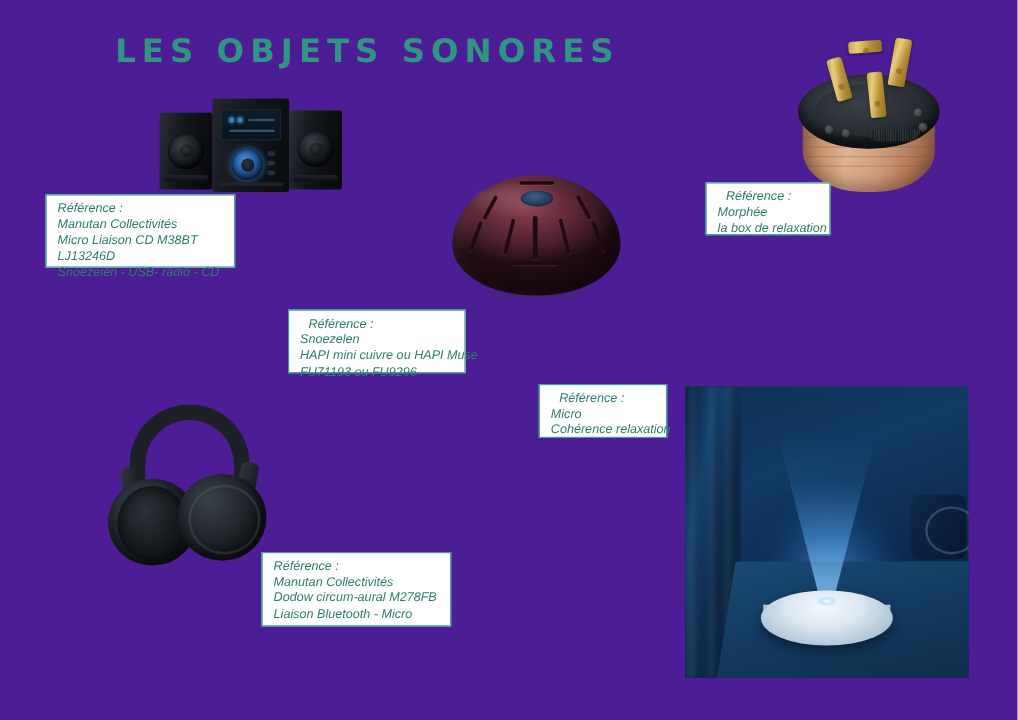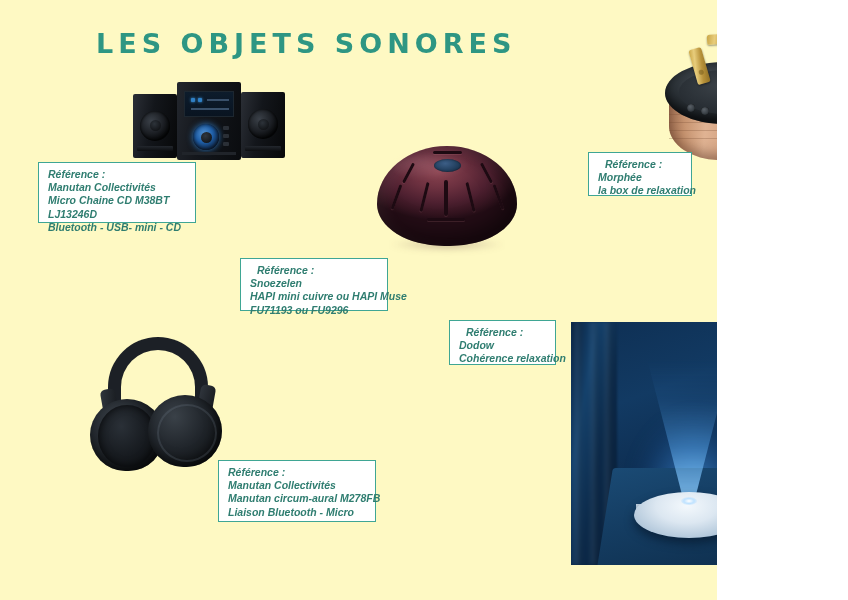--- a/index.html
+++ b/index.html
@@ -12,9 +12,9 @@
   }
   #page {
     position: relative;
-    width: 717px;
+    width: 848px;
     height: 600px;
-    background: #fef9c3;
+    background: #4c1d95;
     overflow: hidden;
   }
 

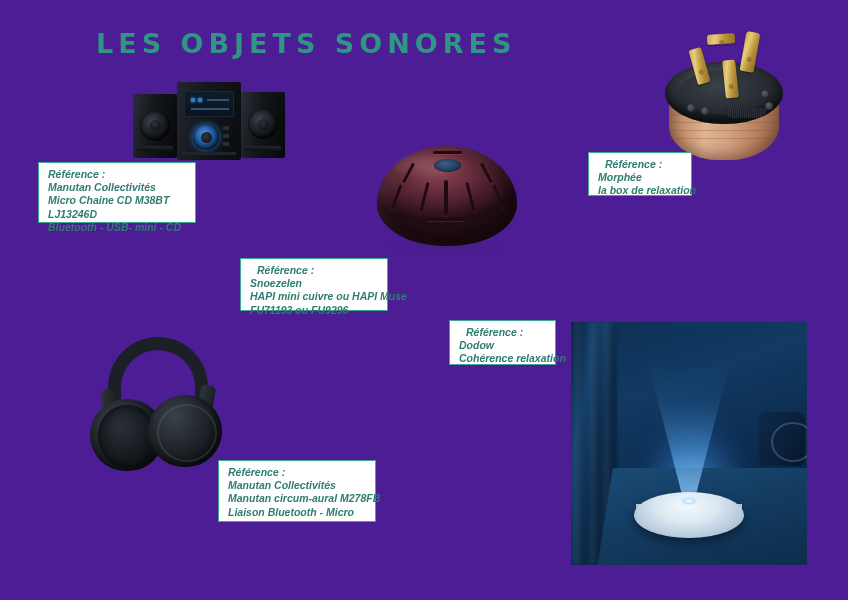--- a/index.html
+++ b/index.html
@@ -46,7 +46,6 @@
     line-height: 13.2px;
     color: #2f7d70;
     white-space: nowrap;
-    font-weight: bold;
   }
   .ref-line.indent { padding-left: 7px; }
 

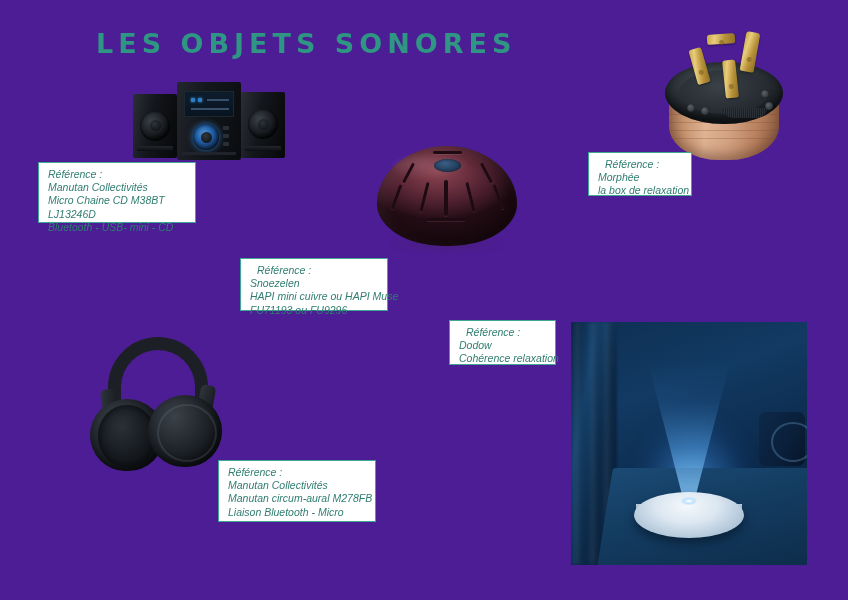--- a/index.html
+++ b/index.html
@@ -423,7 +423,7 @@
   <div class="ref-box" style="left:38px; top:162px; width:158px; height:61px;">
     <div class="ref-line">Référence :</div>
     <div class="ref-line">Manutan Collectivités</div>
-    <div class="ref-line">Micro Chaine CD M38BT</div>
+    <div class="ref-line">Micro Liaison CD M38BT</div>
     <div class="ref-line">LJ13246D</div>
     <div class="ref-line">Bluetooth - USB- mini - CD</div>
   </div>

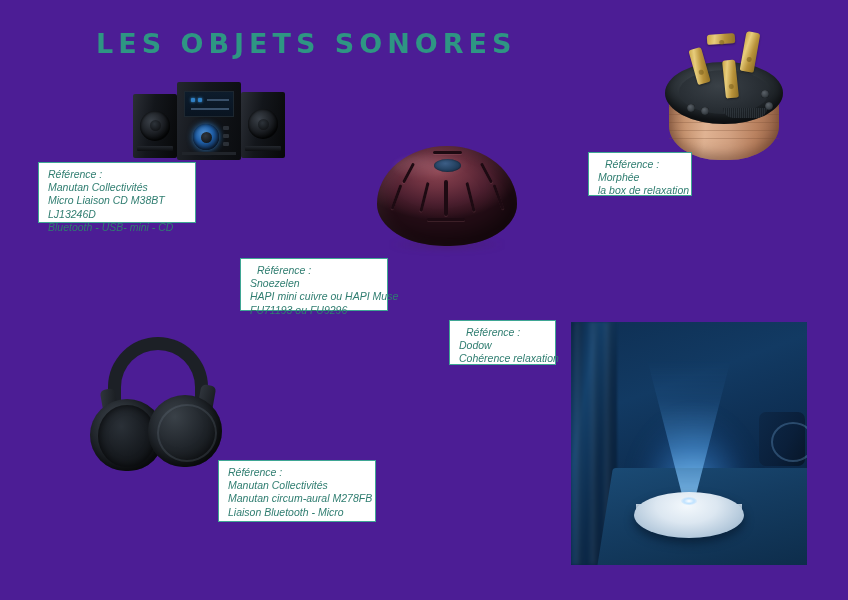--- a/index.html
+++ b/index.html
@@ -425,7 +425,7 @@
     <div class="ref-line">Manutan Collectivités</div>
     <div class="ref-line">Micro Liaison CD M38BT</div>
     <div class="ref-line">LJ13246D</div>
-    <div class="ref-line">Bluetooth - USB- mini - CD</div>
+    <div class="ref-line">Snoezelen - USB- radio - CD</div>
   </div>
 
   <div class="product" id="hapi-image">

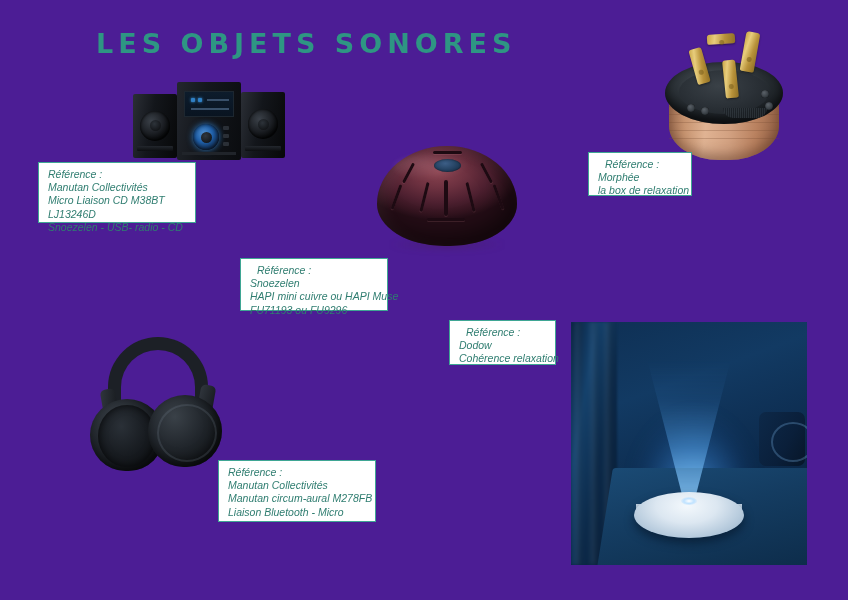--- a/index.html
+++ b/index.html
@@ -519,7 +519,7 @@
 
   <div class="ref-box" style="left:449px; top:320px; width:107px; height:45px;">
     <div class="ref-line indent">Référence :</div>
-    <div class="ref-line">Dodow</div>
+    <div class="ref-line">Micro</div>
     <div class="ref-line">Cohérence relaxation</div>
   </div>
 

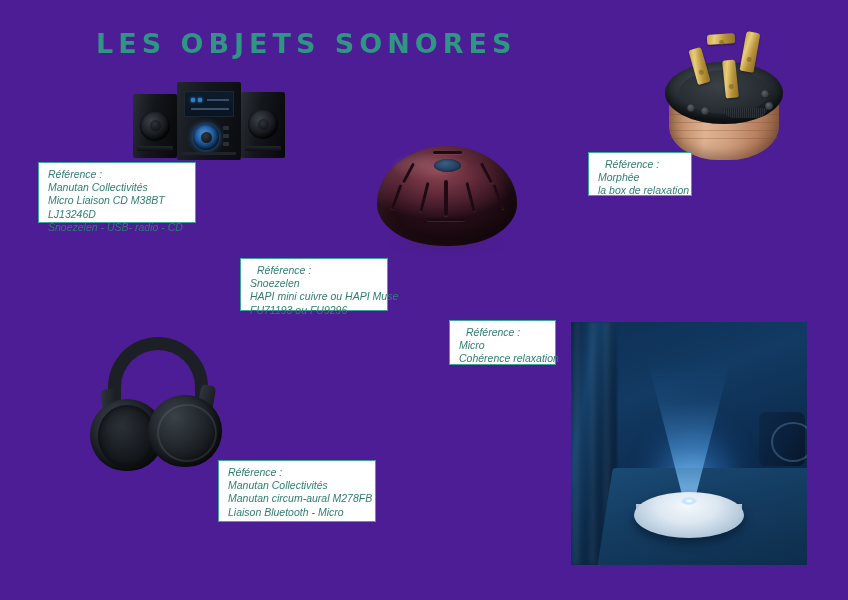--- a/index.html
+++ b/index.html
@@ -496,7 +496,7 @@
   <div class="ref-box" style="left:218px; top:460px; width:158px; height:62px;">
     <div class="ref-line">Référence :</div>
     <div class="ref-line">Manutan Collectivités</div>
-    <div class="ref-line">Manutan circum-aural M278FB</div>
+    <div class="ref-line">Dodow circum-aural M278FB</div>
     <div class="ref-line">Liaison Bluetooth - Micro</div>
   </div>
 

